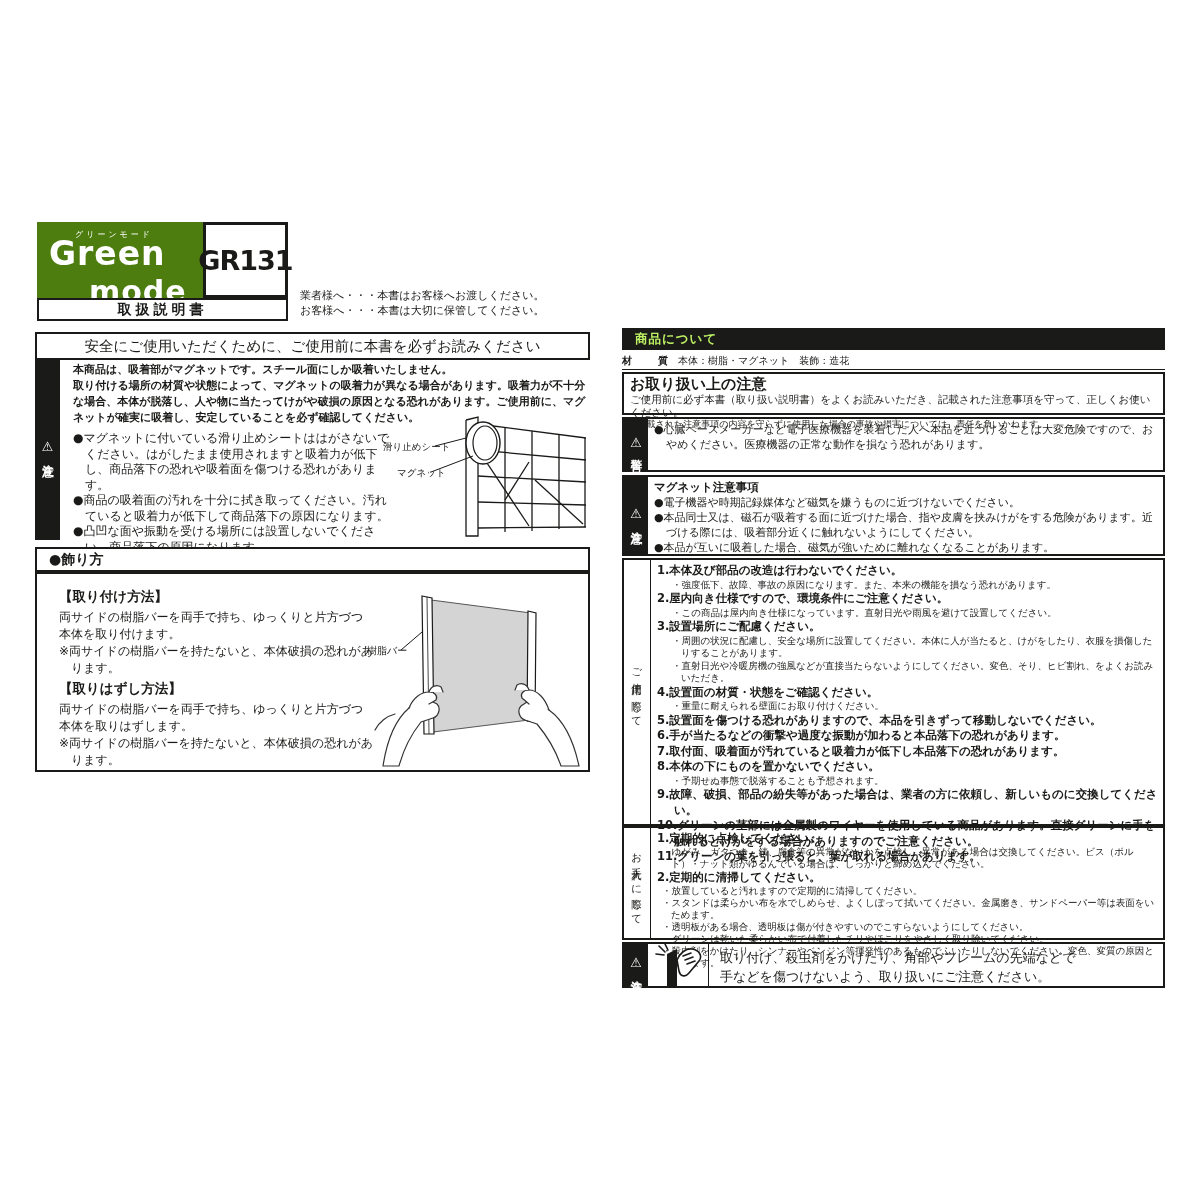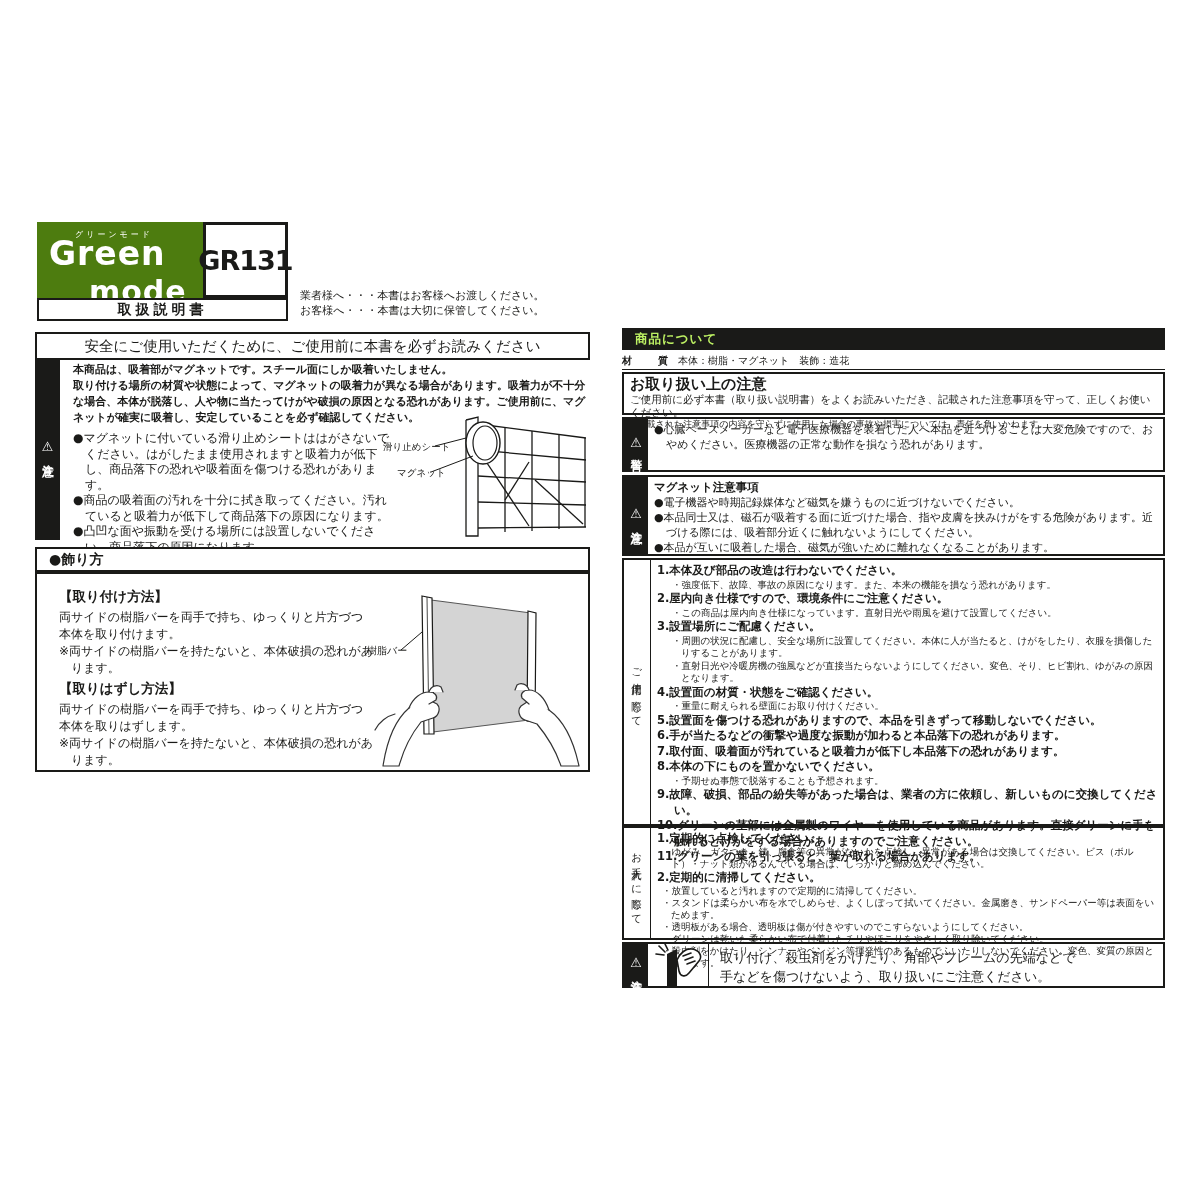--- a/index.html
+++ b/index.html
@@ -226,7 +226,7 @@
       <p class="u-sub">・この商品は屋内向き仕様になっています。直射日光や雨風を避けて設置してください。</p>
       <p class="u-head">3.設置場所にご配慮ください。</p>
       <p class="u-sub">・周囲の状況に配慮し、安全な場所に設置してください。本体に人が当たると、けがをしたり、衣服を損傷したりすることがあります。</p>
-      <p class="u-sub">・直射日光や冷暖房機の強風などが直接当たらないようにしてください。変色、そり、ヒビ割れ、ゆがみの原因となります。</p>
+      <p class="u-sub">・直射日光や冷暖房機の強風などが直接当たらないようにしてください。変色、そり、ヒビ割れ、をよくお読みいただき。</p>
       <p class="u-head">4.設置面の材質・状態をご確認ください。</p>
       <p class="u-sub">・重量に耐えられる壁面にお取り付けください。</p>
       <p class="u-head">5.設置面を傷つける恐れがありますので、本品を引きずって移動しないでください。</p>

